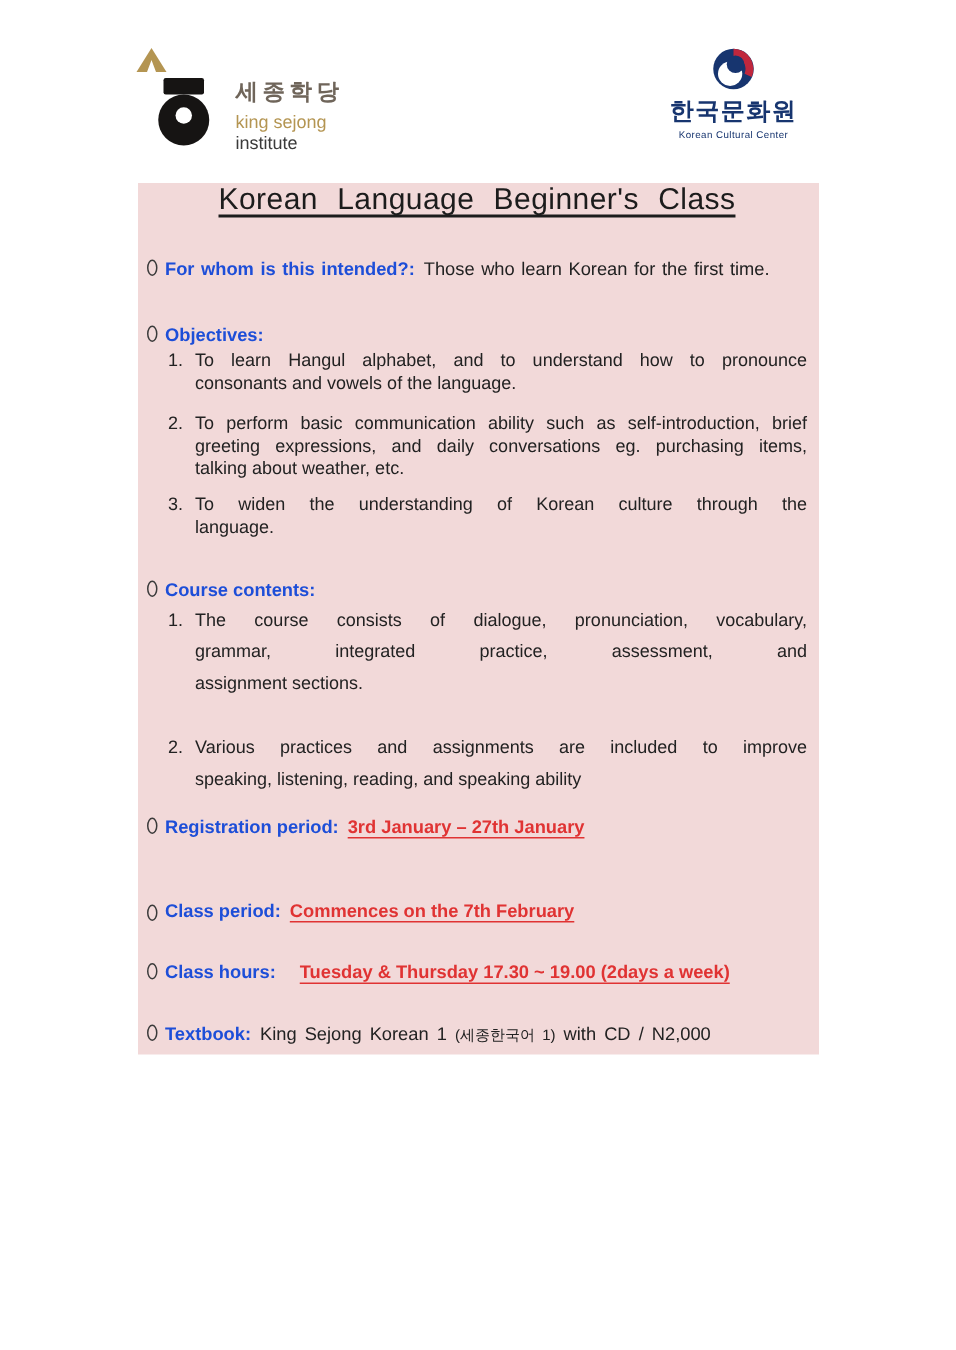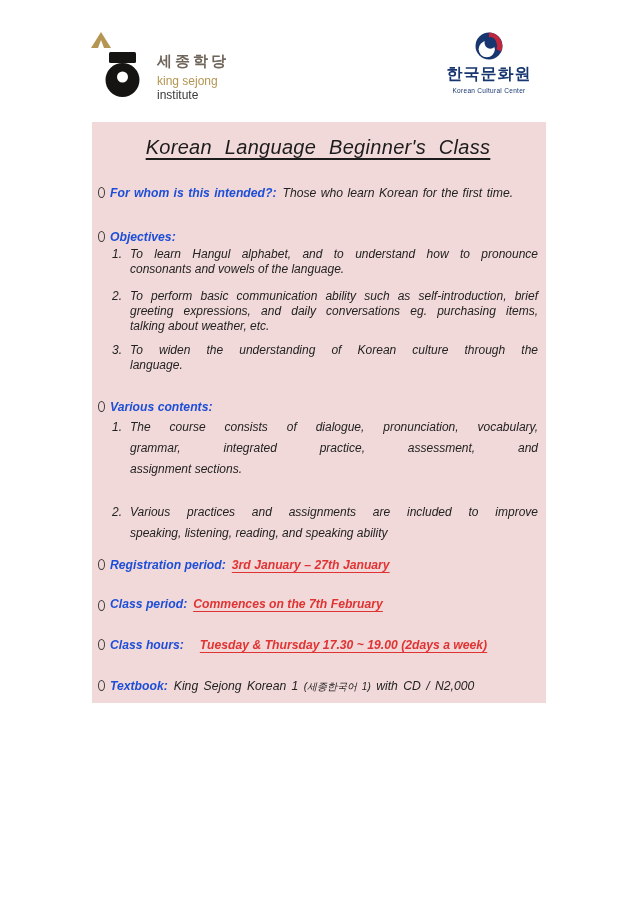--- a/index.html
+++ b/index.html
@@ -29,7 +29,7 @@
 
   
   .panel{position:absolute;left:92px;top:122px;width:454px;height:581px;
-         background:var(--background-pink,#f2d9d9);padding:14px 8px 6px 6px;font-style:italic;}
+         background:var(--background-pink,#f2d9d9);padding:0 8px 6px 6px;}
   .title{font-size:20px;font-weight:normal;color:#1c1c1c;text-align:center;
          text-decoration:underline;text-underline-offset:4px;word-spacing:7px;letter-spacing:0.3px;}
 

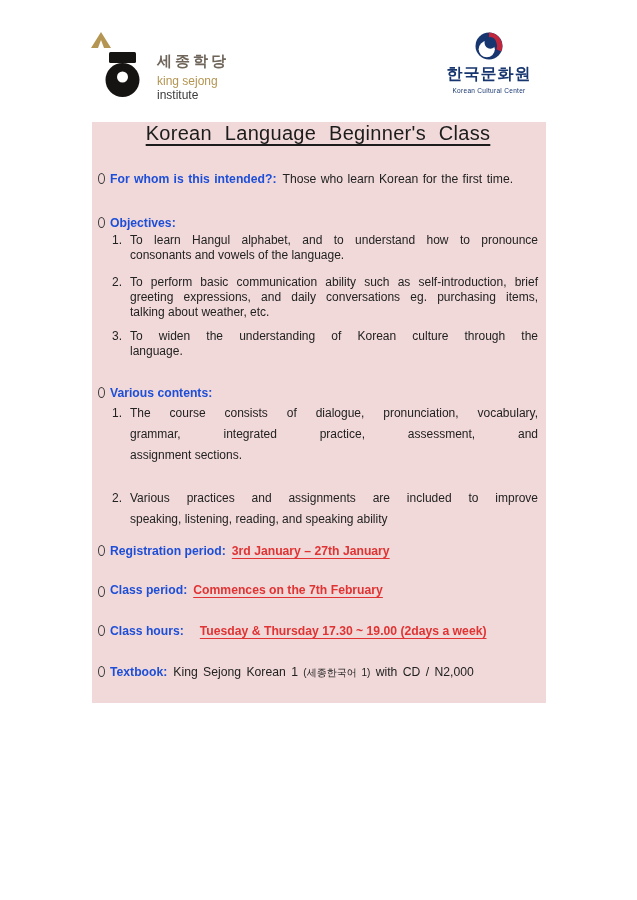--- a/index.html
+++ b/index.html
@@ -133,7 +133,7 @@
 
     <div class="row row-course">
       <span class="bullet"></span>
-      <span class="lbl">Various contents:</span>
+      <span class="lbl">Course contents:</span>
     </div>
 
     <div class="item item-c1">

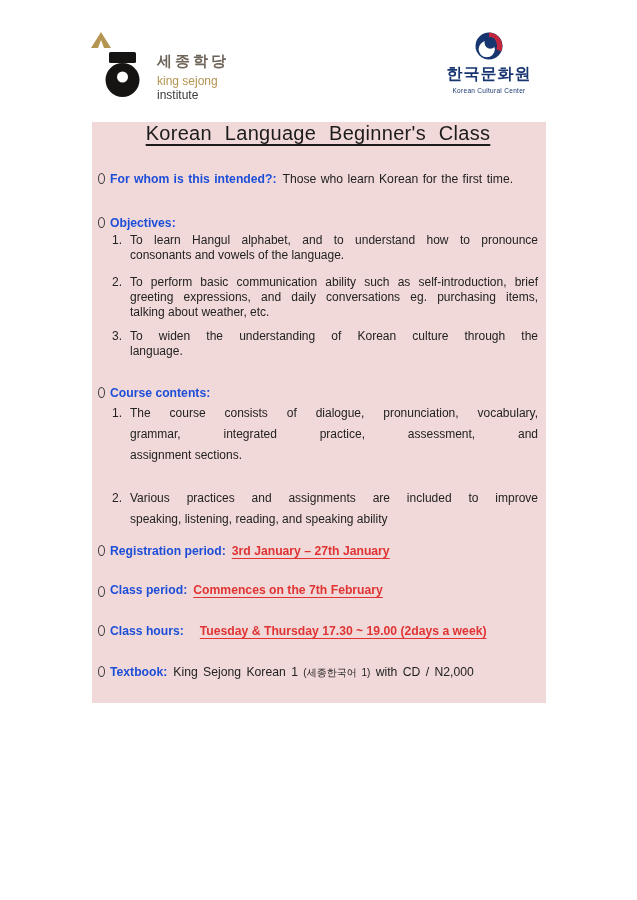--- a/index.html
+++ b/index.html
@@ -44,7 +44,7 @@
   .row-objectives{margin-top:28px;text-align:right;}
   .row-course{margin-top:26px;}
   .row-registration{margin-top:13px;}
-  .row-classperiod{margin-top:23px;align-items:center;}
+  .row-classperiod{margin-top:40px;align-items:center;}
   .row-classhours{margin-top:25px;}
   .row-classhours .red{margin-left:10px;}
   .row-textbook{margin-top:25px;}

